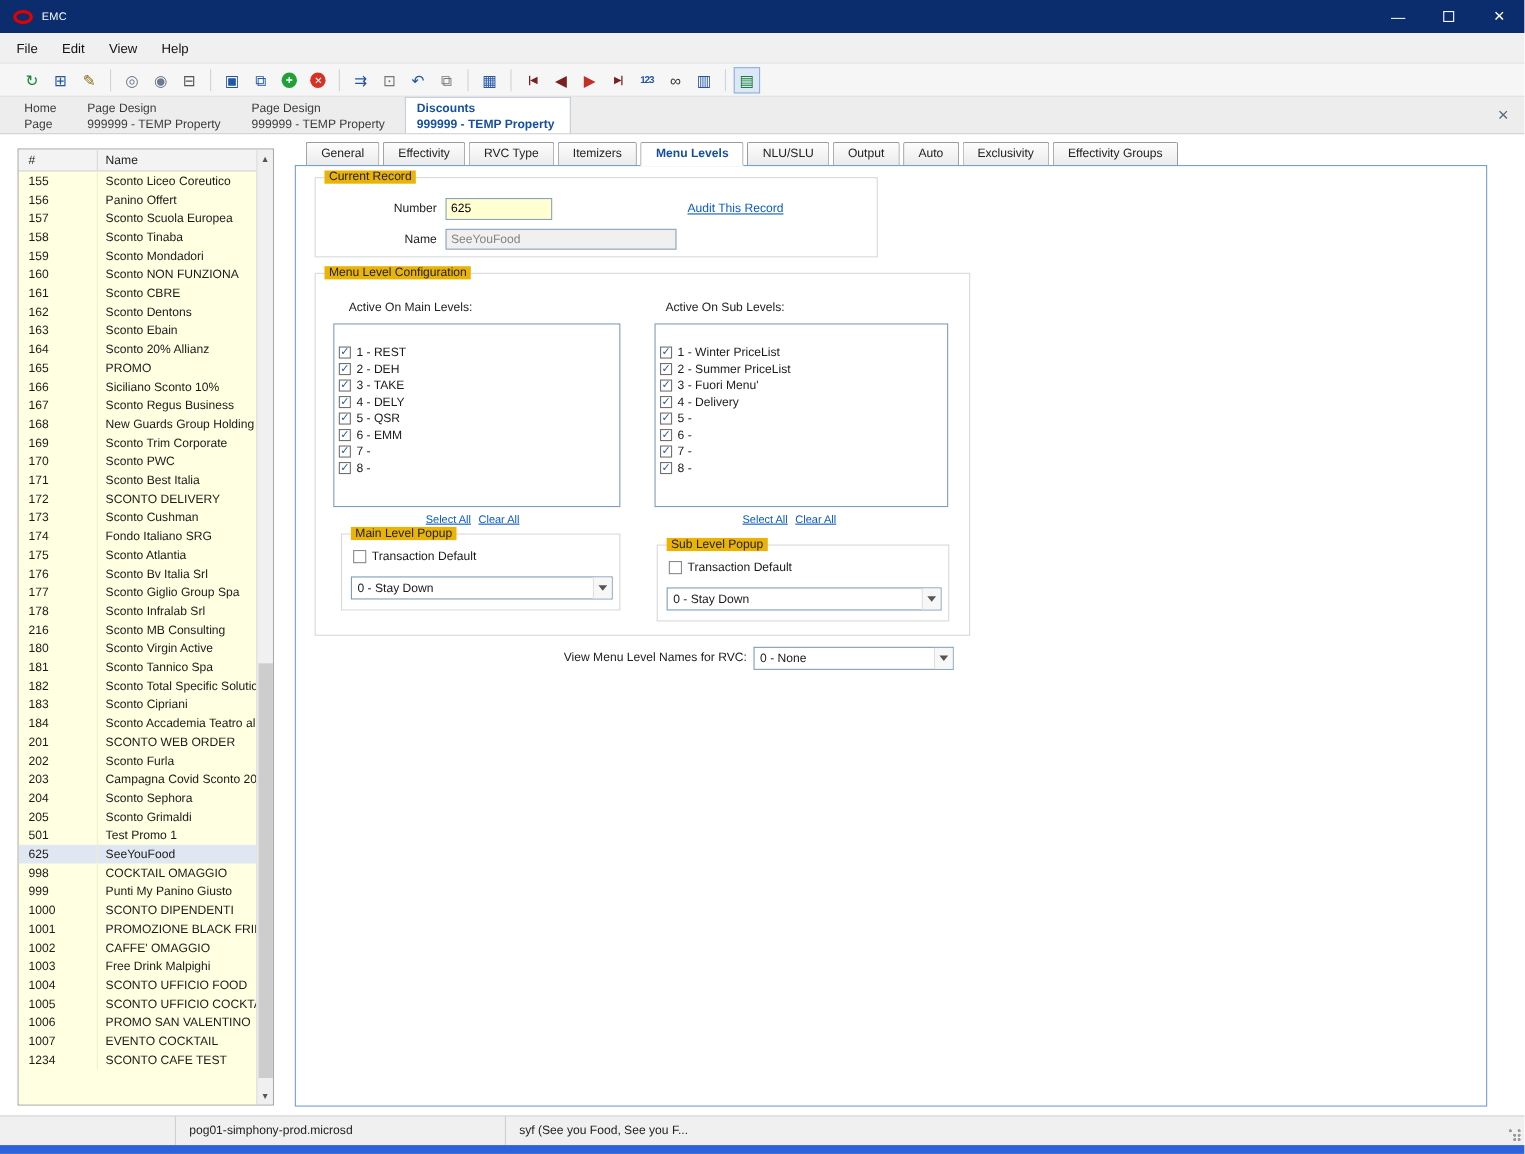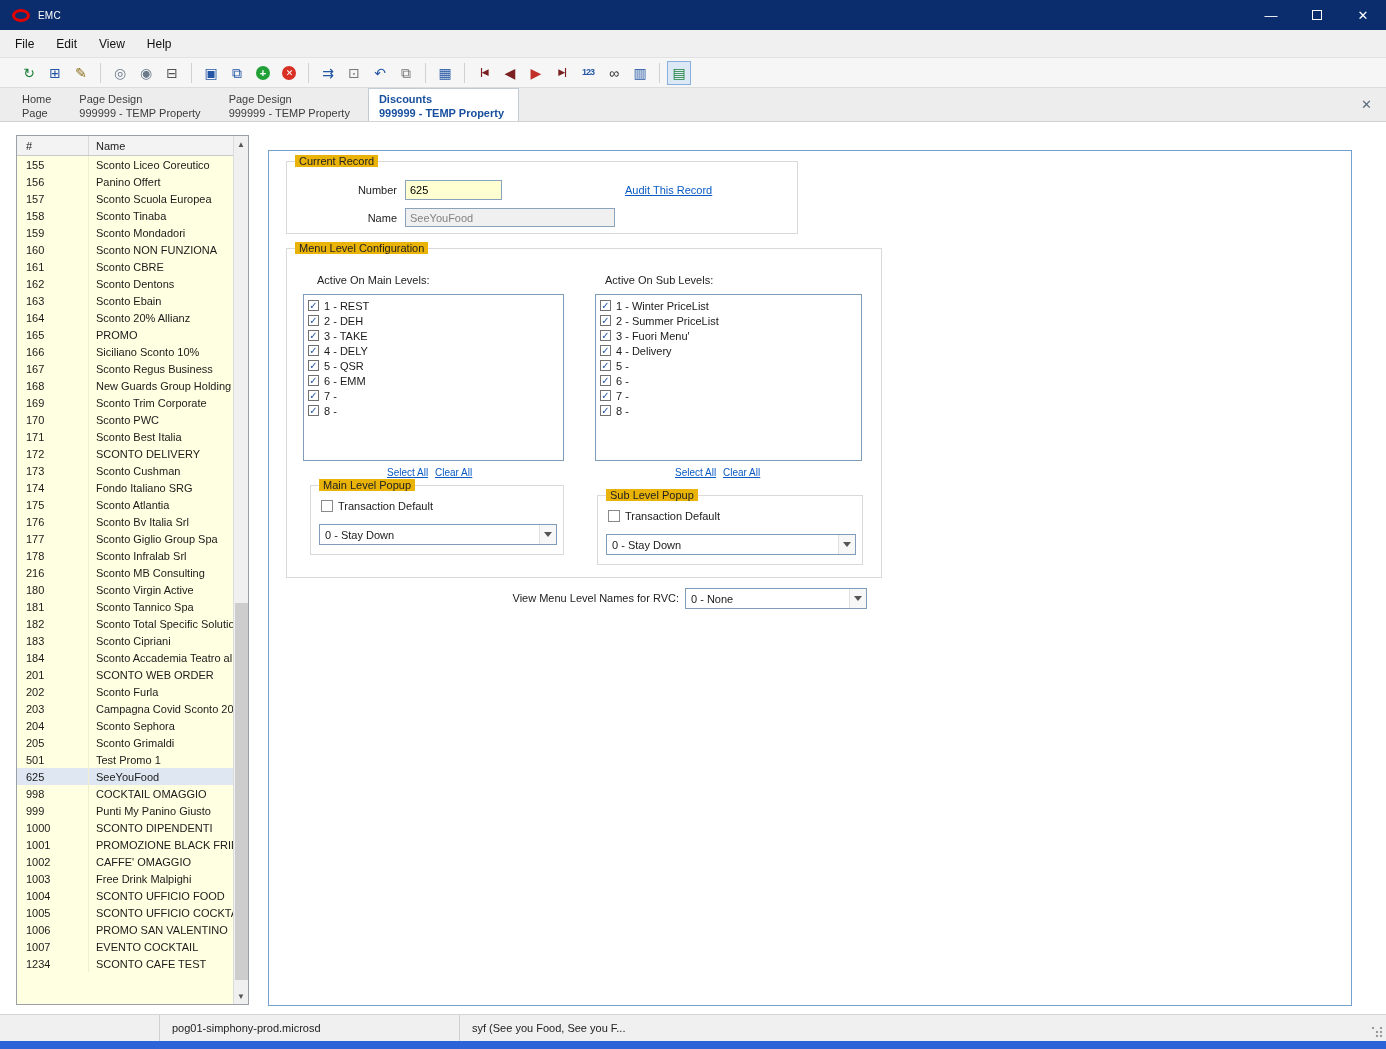--- a/index.html
+++ b/index.html
@@ -426,6 +426,18 @@
     </div>
   </div>
 
+  <div class="content-tabs">
+      <span class="ctab">General</span>
+      <span class="ctab">Effectivity</span>
+      <span class="ctab">RVC Type</span>
+      <span class="ctab">Itemizers</span>
+      <span class="ctab active">Menu Levels</span>
+      <span class="ctab">NLU/SLU</span>
+      <span class="ctab">Output</span>
+      <span class="ctab">Auto</span>
+      <span class="ctab">Exclusivity</span>
+      <span class="ctab">Effectivity Groups</span>
+    </div>
 
   <div class="main-panel">
 

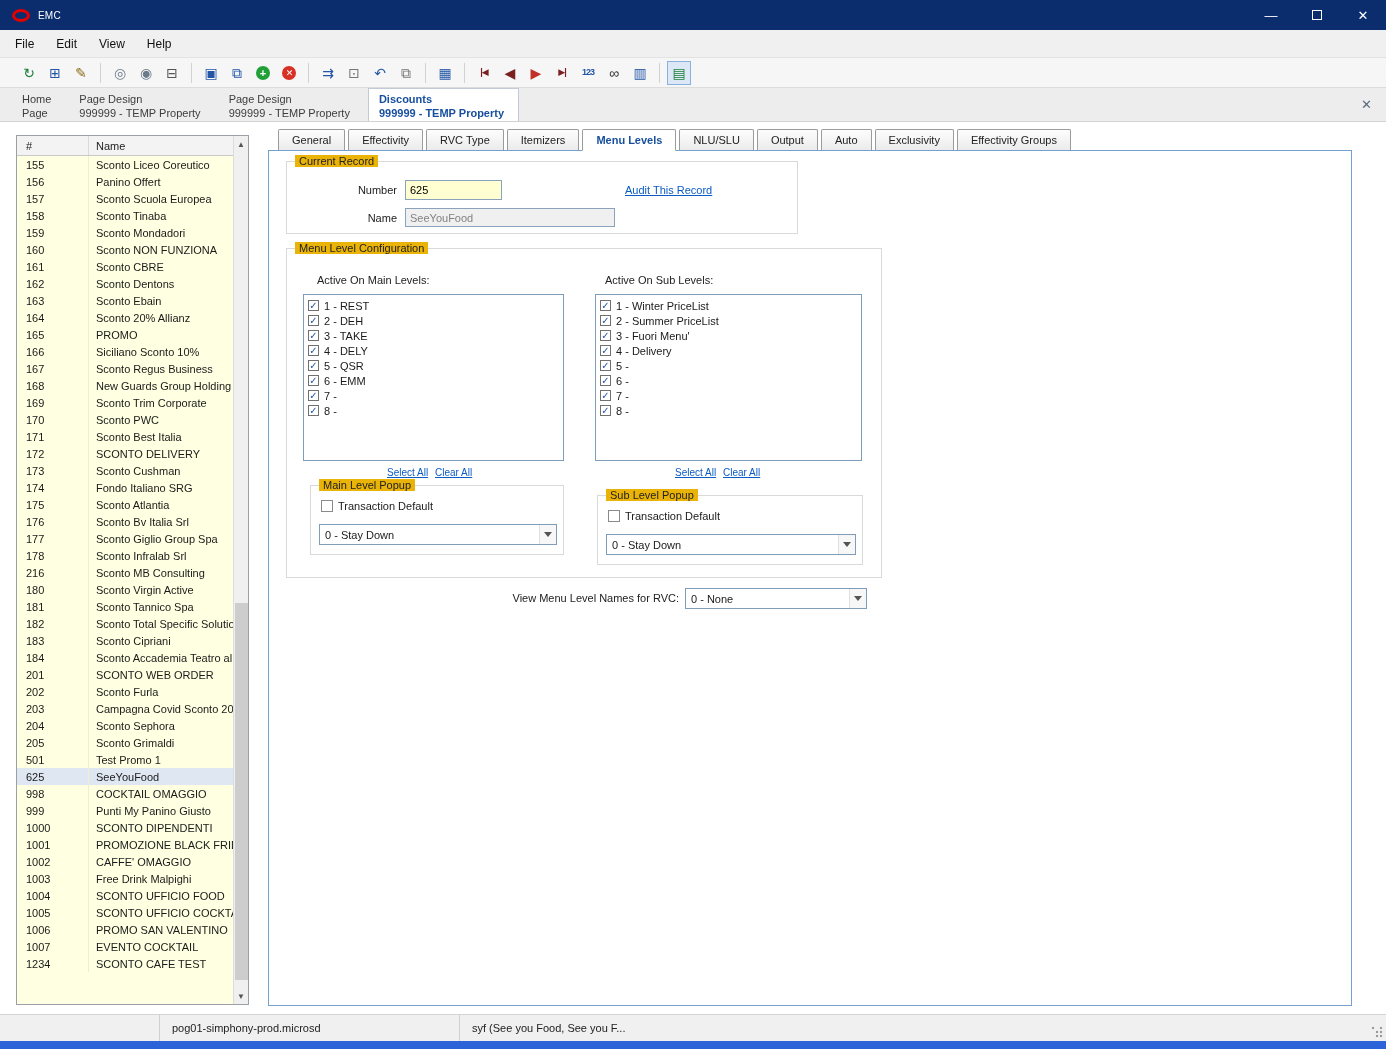--- a/index.html
+++ b/index.html
@@ -68,7 +68,7 @@
   .disabled{background:#f0f0f0;color:#838383}
   .link{color:#0a5bc4;text-decoration:underline;position:absolute;cursor:pointer}
   .link.small{font-size:10px}
-  .listbox{position:absolute;border:1px solid #7f9db9;background:#fff;padding-top:3px;overflow:hidden}
+  .listbox{position:absolute;border:1px solid #7f9db9;background:#fff;padding-top:18px;overflow:hidden}
   .lb-item{height:15px;display:flex;align-items:center;padding-left:4px}
   .checkbox{width:11px;height:11px;border:1px solid #707070;background:#fff;display:inline-flex;align-items:center;justify-content:center;margin-right:5px;flex:none}
   .checkbox.checked::after{content:"✓";font-size:10px;color:#2456a5;line-height:1}

